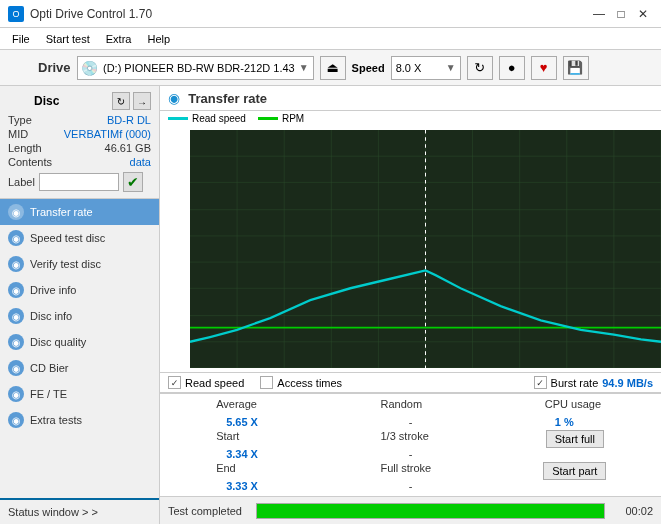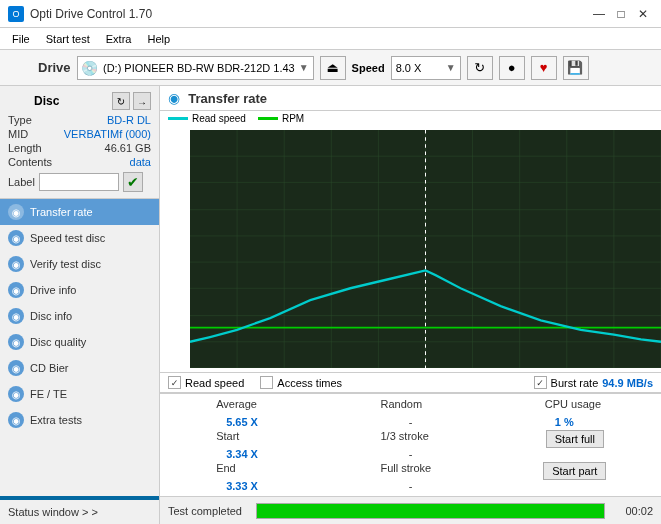--- a/index.html
+++ b/index.html
@@ -92,7 +92,7 @@
     
     .status-window-btn {
       padding: 6px 8px; cursor: pointer; font-size: 11px;
-      color: #333; border-top: 4px solid #0369a1;
+      color: #333; border-top: 2px solid #0369a1;
       display: flex; align-items: center; gap: 4px;
     }
 

